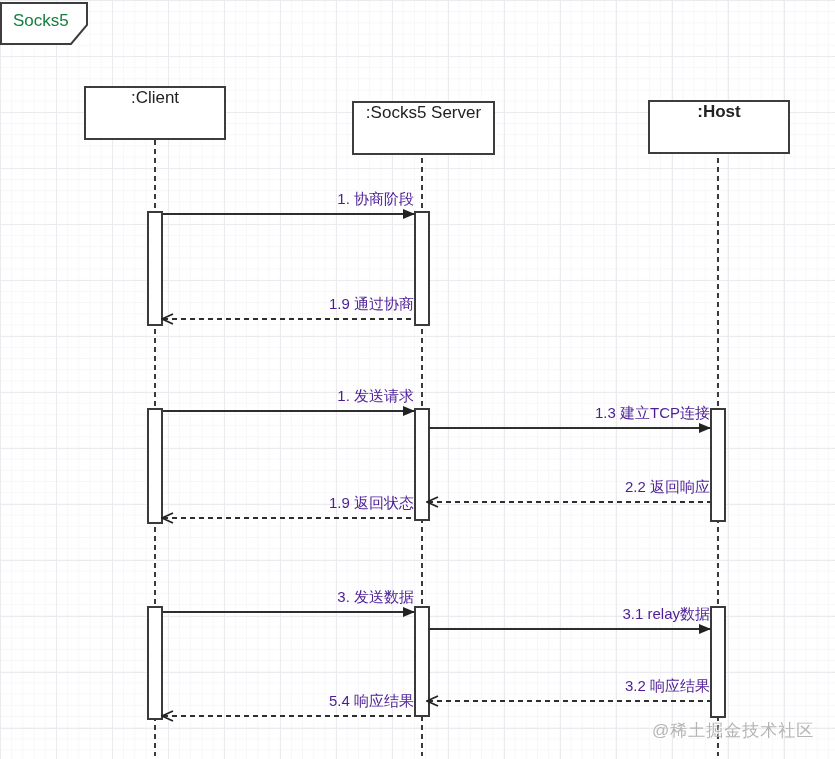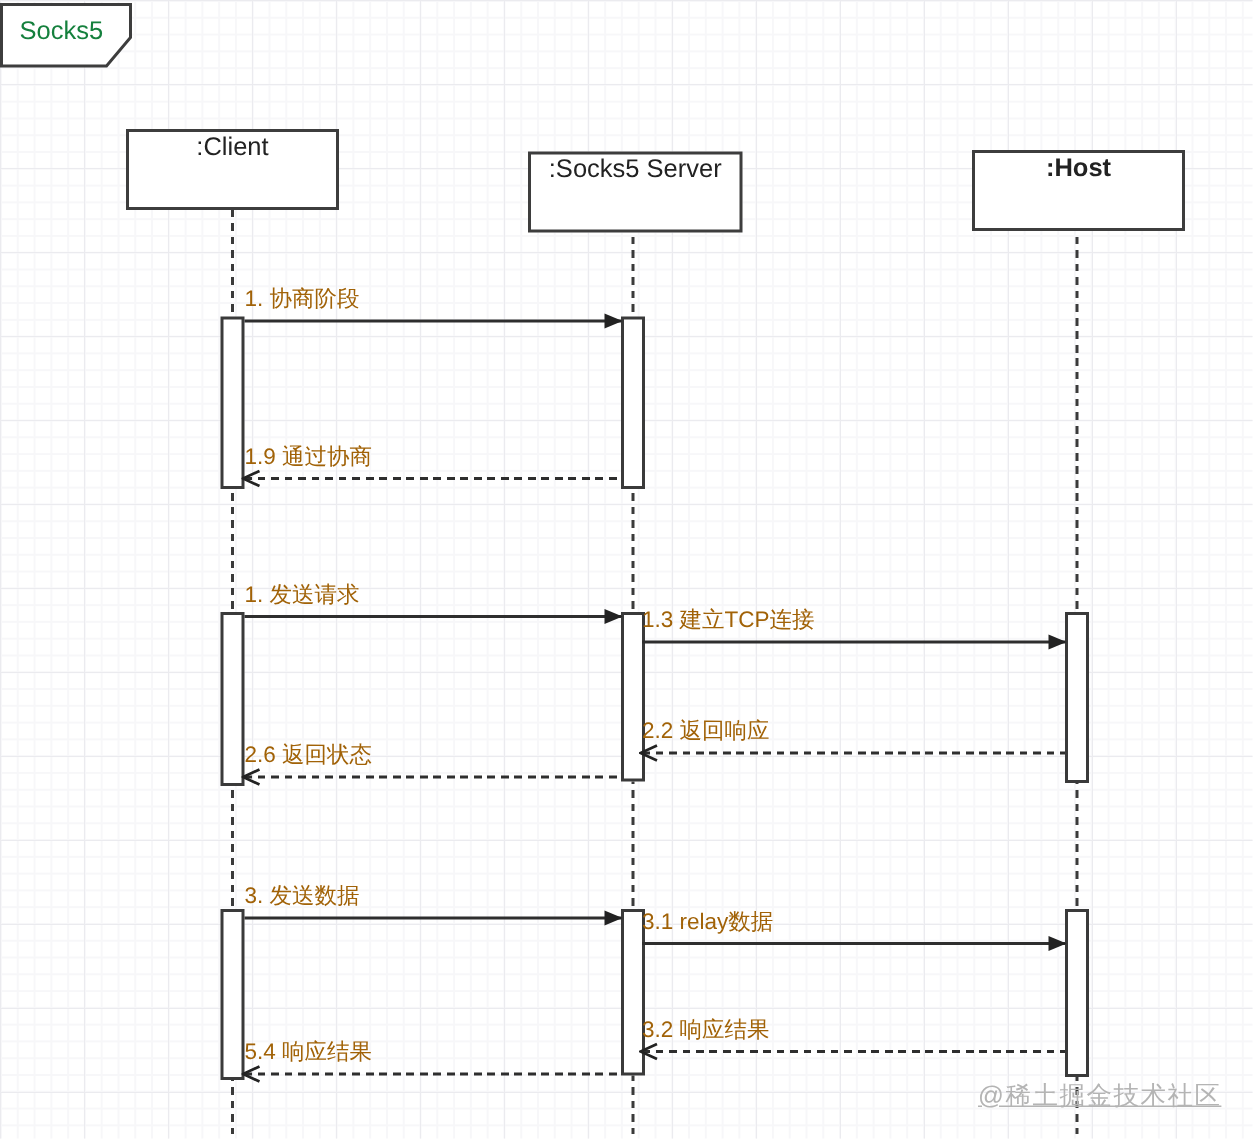--- a/index.html
+++ b/index.html
@@ -38,8 +38,8 @@
   
   .msg{z-index:4;}
   .msg .msg-label{
-    position:absolute;left:0;right:0;bottom:4px;text-align:left;
-    font-size:15px;color:#a16207;white-space:nowrap;
+    position:absolute;left:0;right:0;bottom:4px;text-align:right;
+    font-size:15px;color:#4c1d95;white-space:nowrap;
   }
   .msg .line{position:absolute;left:0;right:0;top:0;height:2px;}
   .msg.solid .line{background:#2e2e2e;}

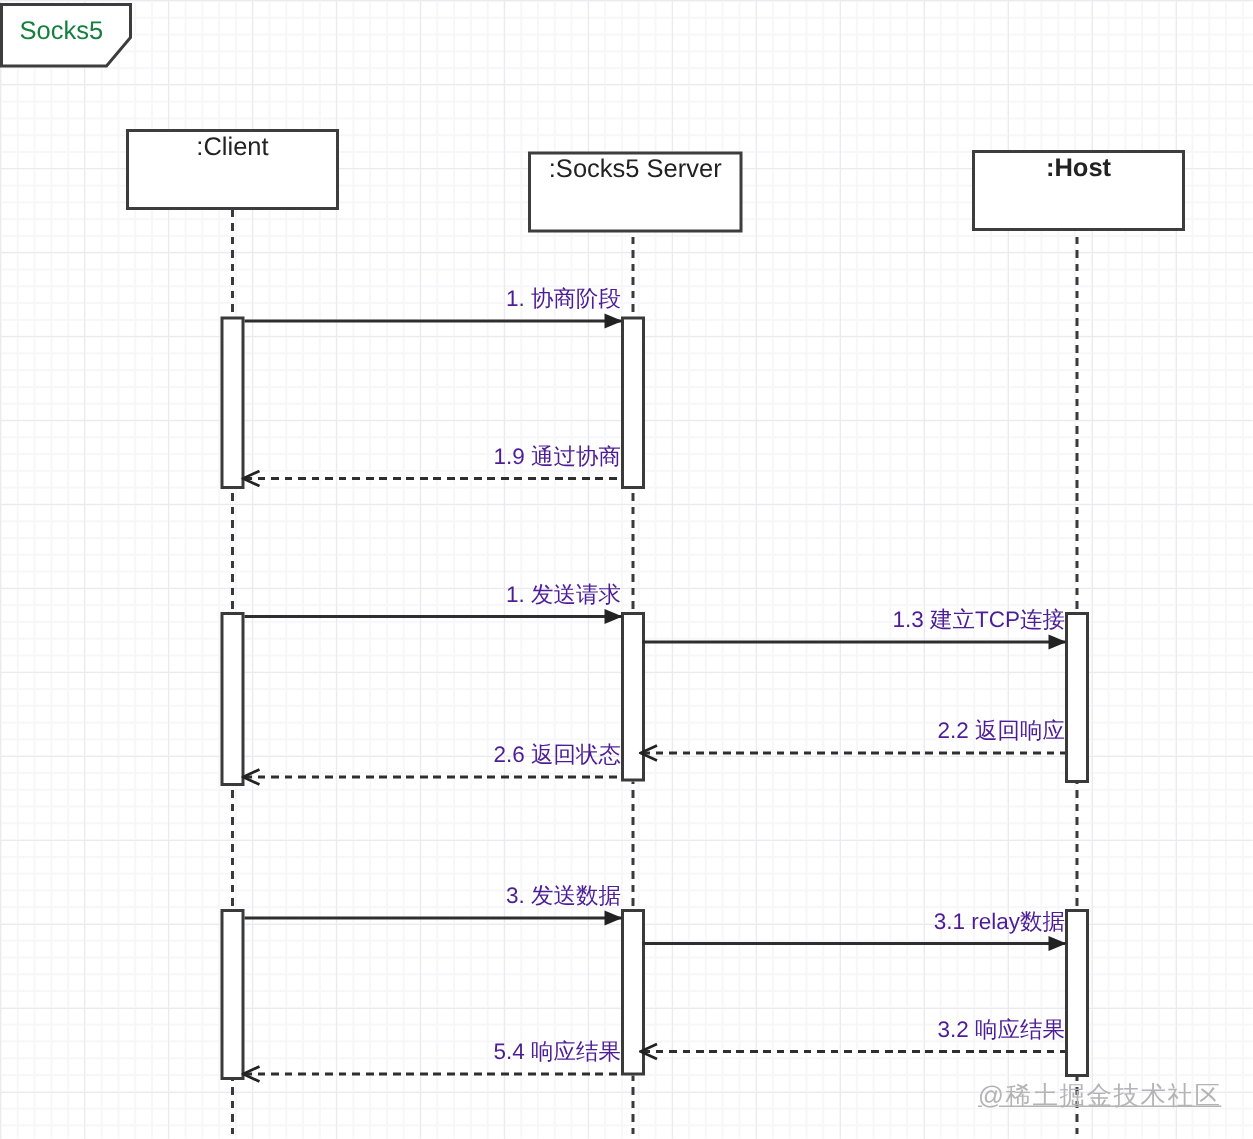--- a/index.html
+++ b/index.html
@@ -130,7 +130,7 @@
 </div>
 
 <div class="abs msg dashed" style="left:163px;top:517px;width:251px;">
-  <span class="msg-label">2.6 返回状态</span>
+  <span class="msg-label">1.9 返回状态</span>
   <div class="line"></div>
   <svg class="arrowhead left" width="14" height="12">
       <path d="M12 1 L1 6 L12 11" stroke="#222" stroke-width="1.8" fill="none"></path>

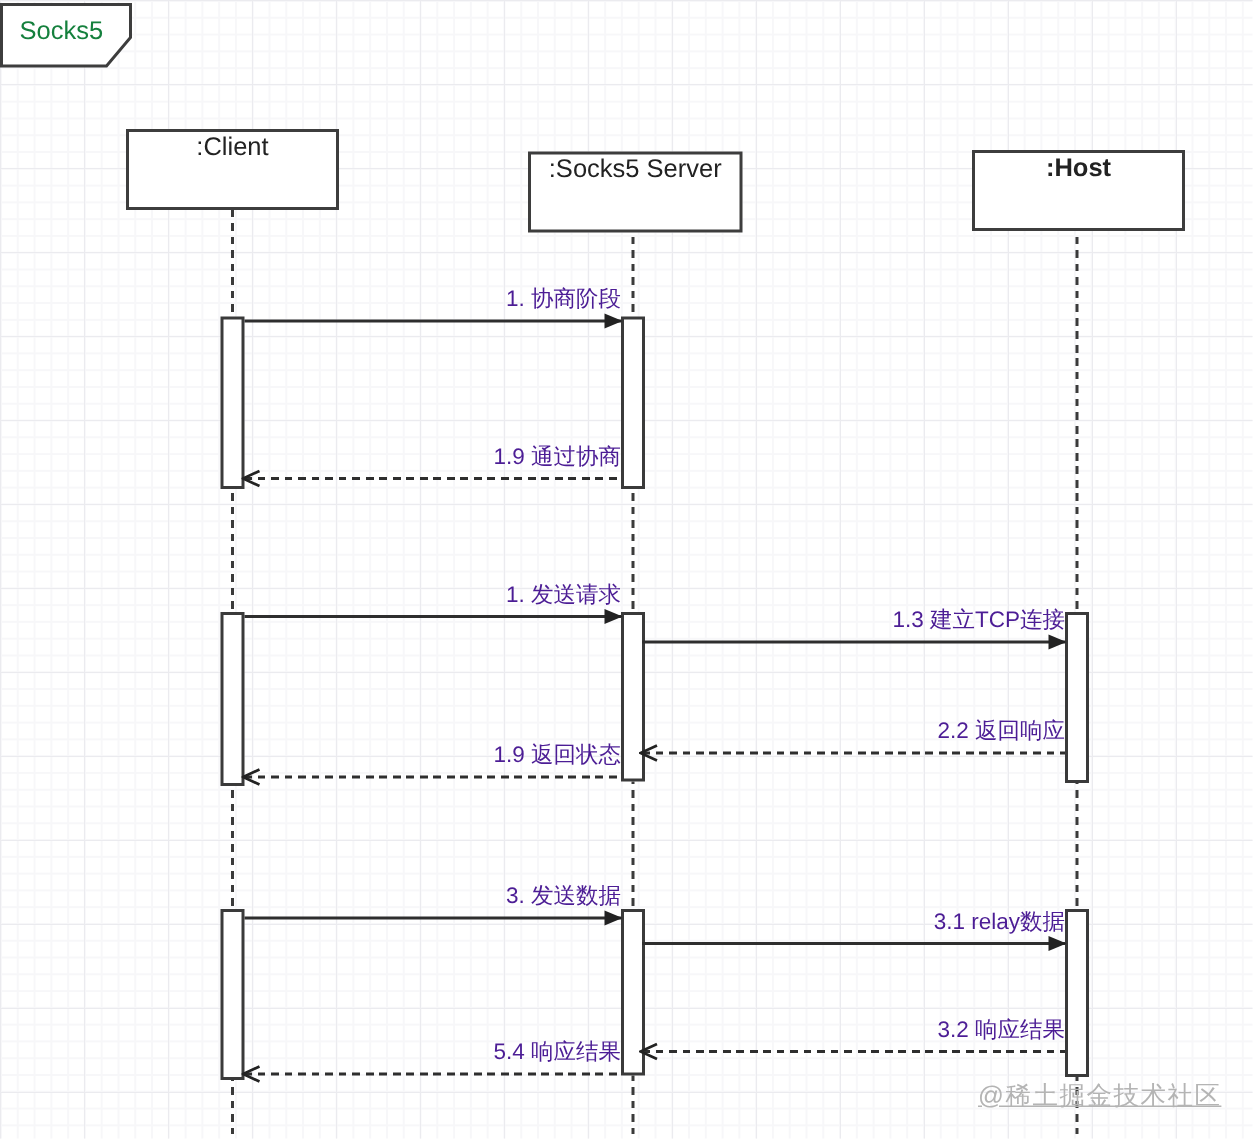--- a/index.html
+++ b/index.html
@@ -51,7 +51,7 @@
   .arrowhead.left{left:-2px;}
   .watermark{
     left:652px;top:719px;font-size:17px;color:#b4b4b4;letter-spacing:1px;
-    z-index:5;white-space:nowrap;text-decoration:underline;
+    z-index:5;white-space:nowrap;
   }
 </style>
 </head>

